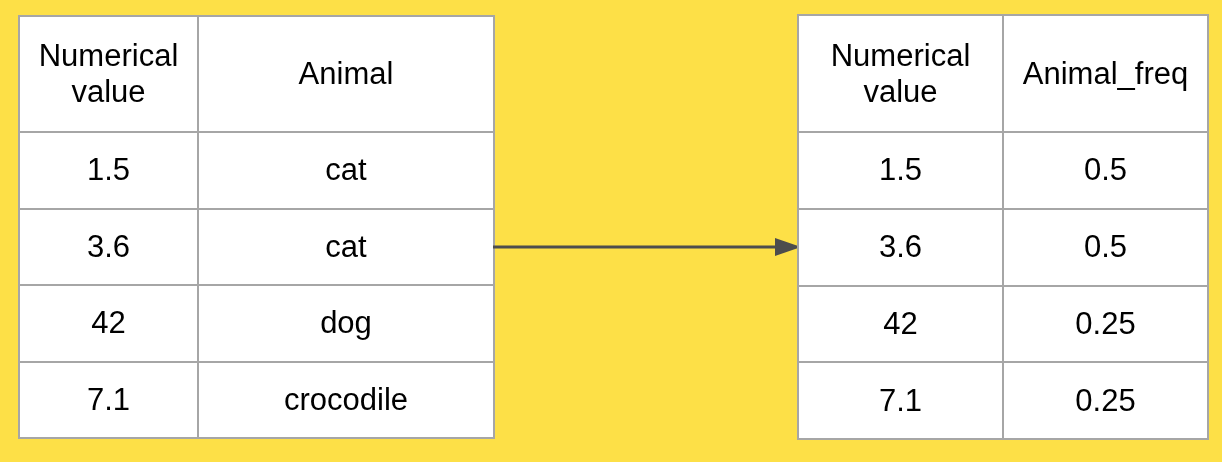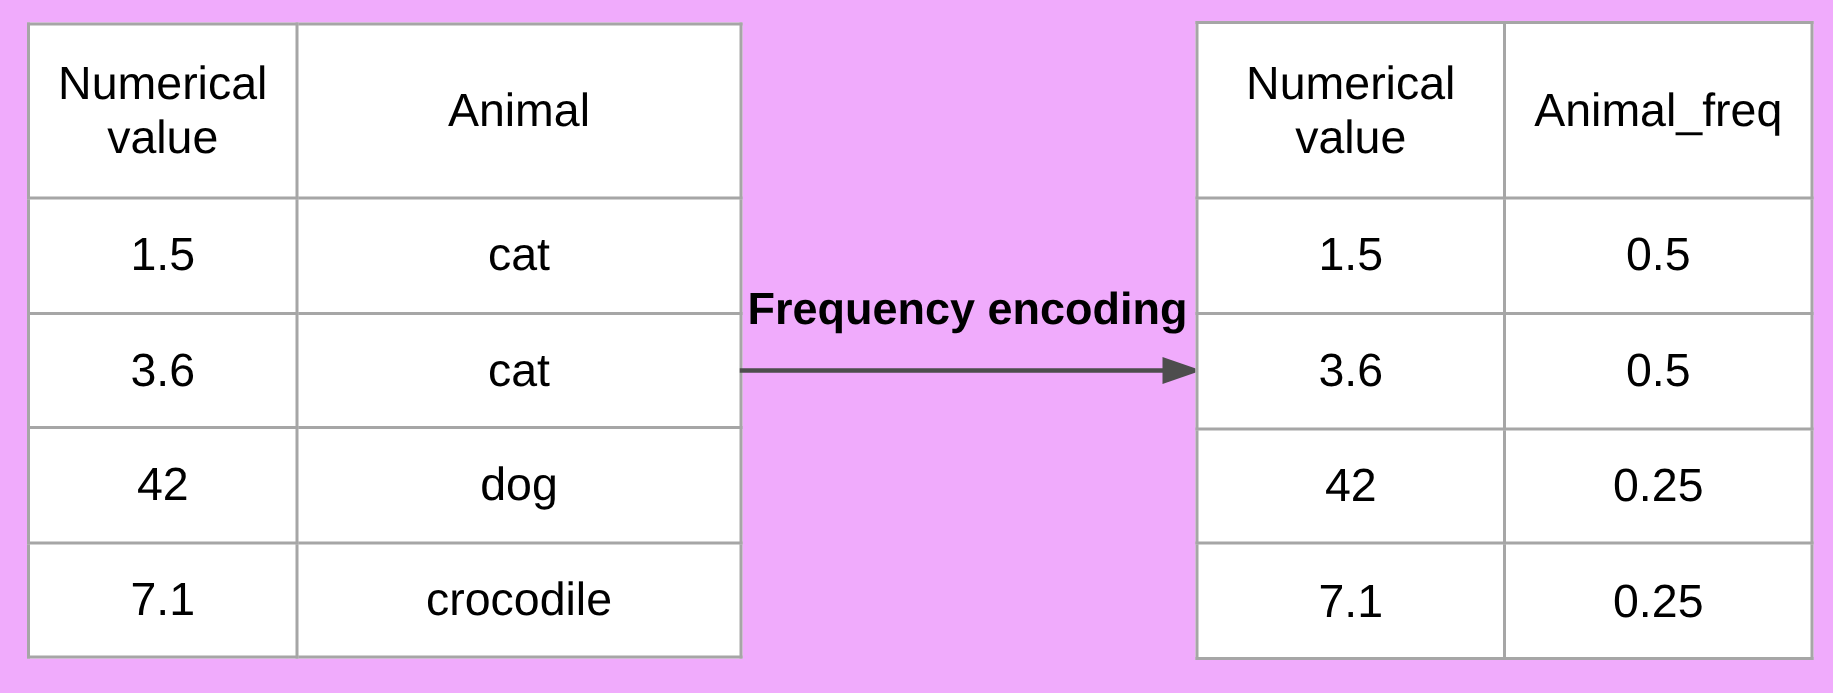--- a/index.html
+++ b/index.html
@@ -12,7 +12,7 @@
     position: relative;
     width: 1222px;
     height: 462px;
-    background: #f0abfc;
+    background: #fde047;
     overflow: hidden;
     text-decoration: underline;
   }

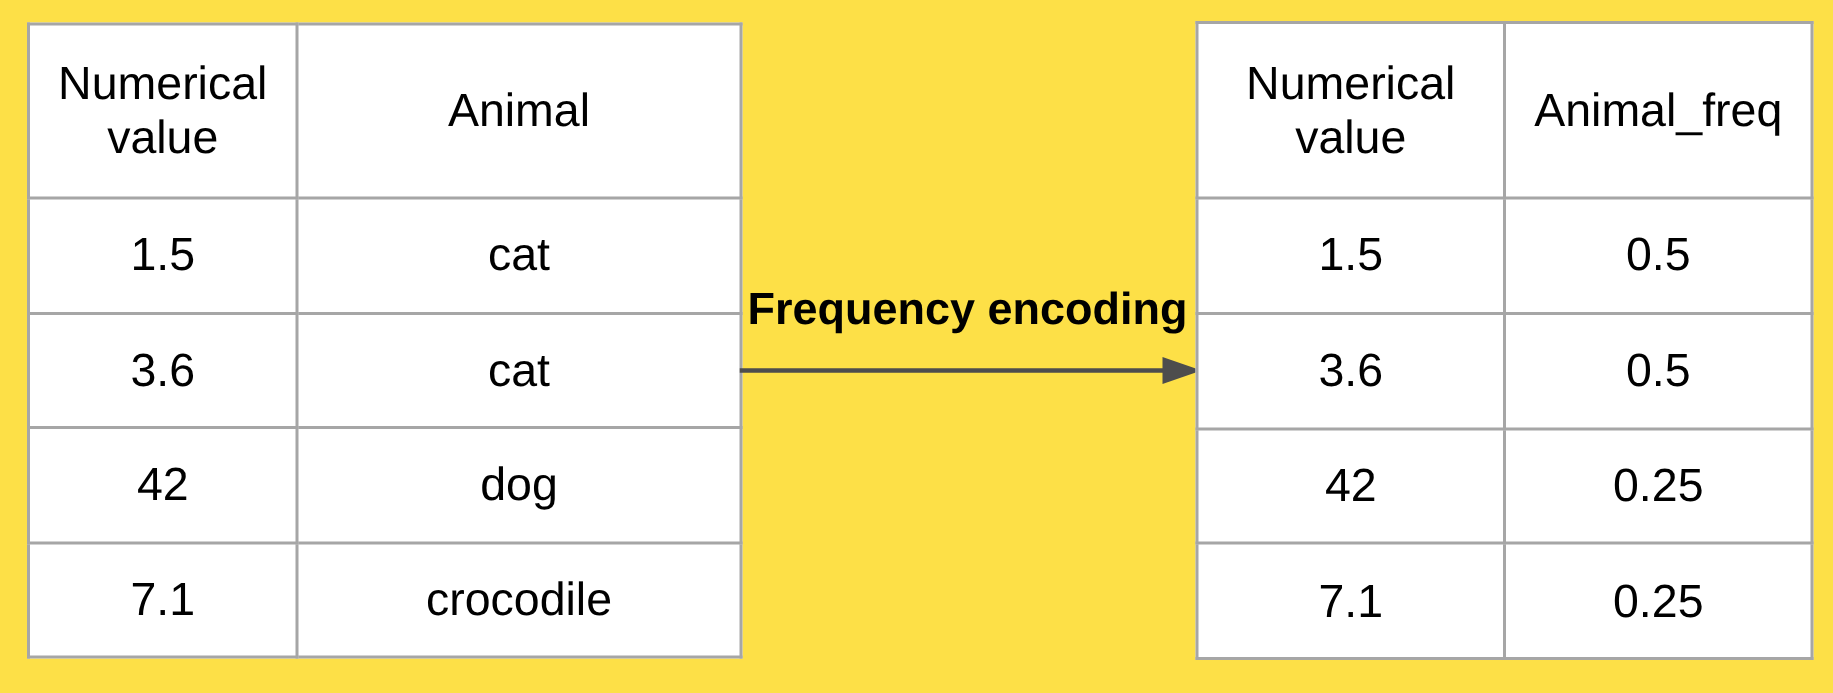--- a/index.html
+++ b/index.html
@@ -119,7 +119,6 @@
   </tbody>
     </table>
 
-  <div class="transform-label">Frequency encoding</div>
 
   <div class="arrow-wrap">
     <svg width="310" height="24" viewBox="0 0 310 24">

